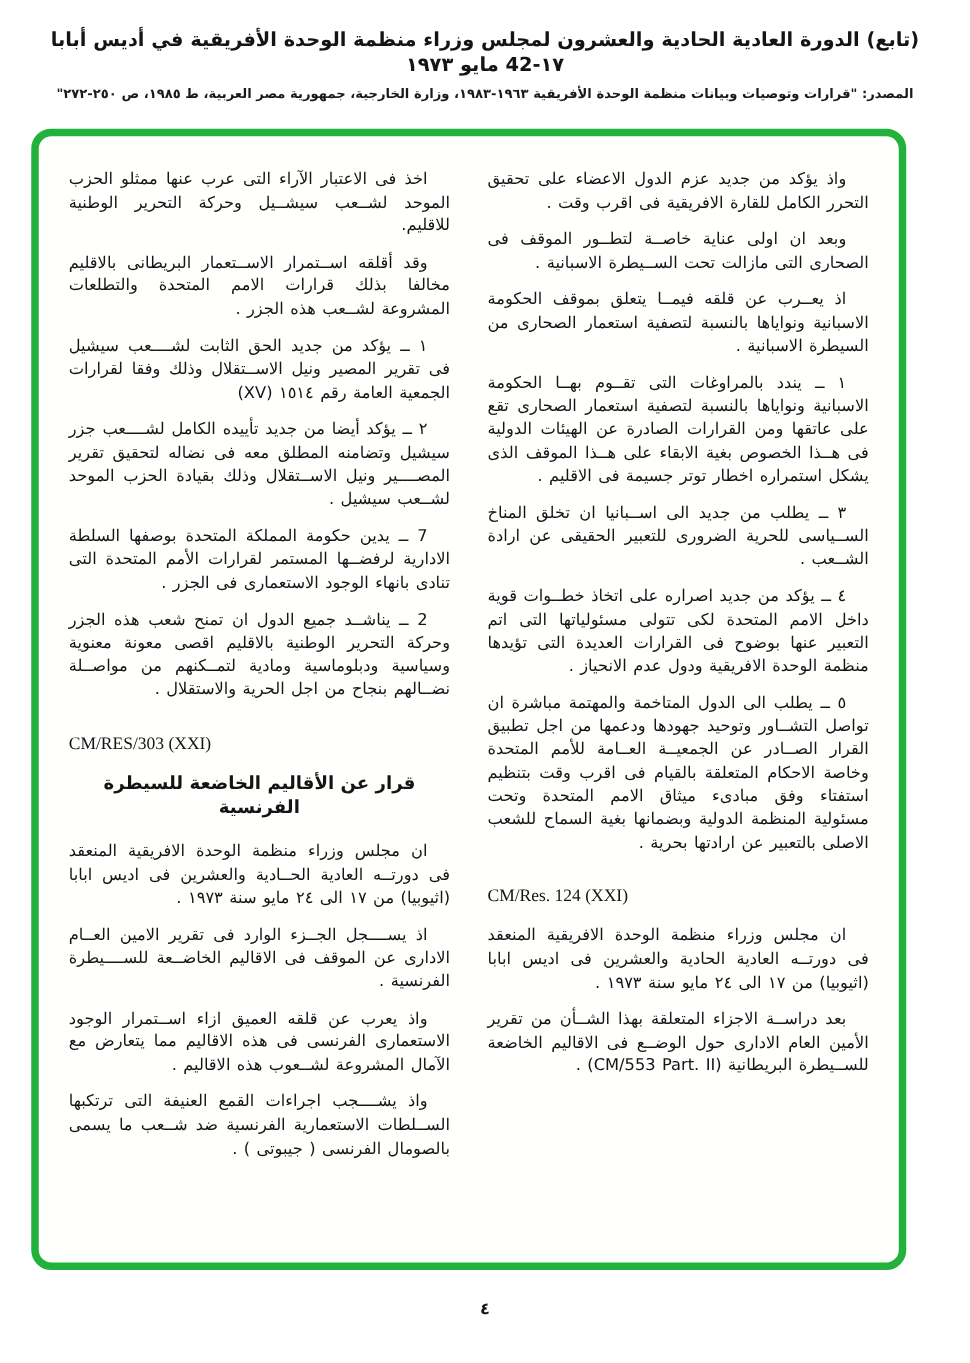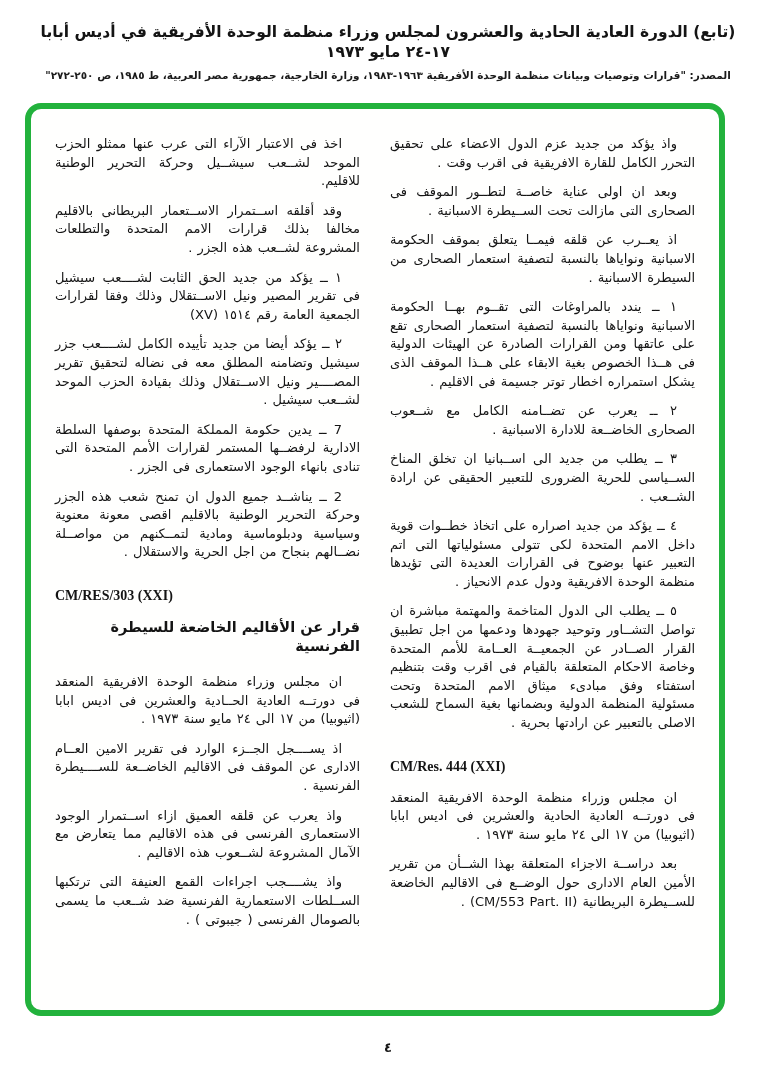--- a/index.html
+++ b/index.html
@@ -61,7 +61,7 @@
 <body>
 
 <div class="page-header">
-  <div class="header-line1">(تابع) الدورة العادية الحادية والعشرون لمجلس وزراء منظمة الوحدة الأفريقية في أديس أبابا ١٧-٢٤ مايو ١٩٧٣</div>
+  <div class="header-line1">(تابع) الدورة العادية الحادية والعشرون لمجلس وزراء منظمة الوحدة الأفريقية في أديس أبابا ١٧-42 مايو ١٩٧٣</div>
   <div class="header-line2">المصدر: "قرارات وتوصيات وبيانات منظمة الوحدة الأفريقية ١٩٦٣-١٩٨٣، وزارة الخارجية، جمهورية مصر العربية، ط ١٩٨٥، ص ٢٥٠-٢٧٢"</div>
 </div>
 

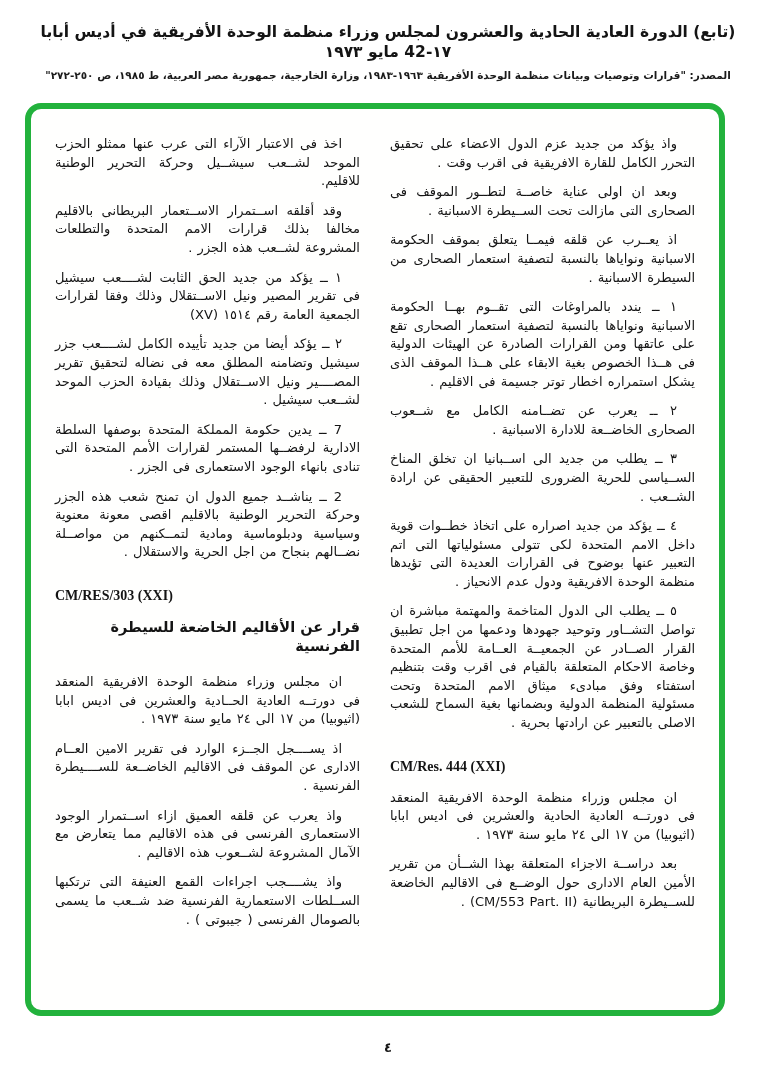--- a/index.html
+++ b/index.html
@@ -71,7 +71,6 @@
       <p class="para body">وبعد ان اولى عناية خاصــة لتطــور الموقف فى الصحارى التى مازالت تحت الســيطرة الاسبانية .</p>
       <p class="para body">اذ يعــرب عن قلقه فيمــا يتعلق بموقف الحكومة الاسبانية ونواياها بالنسبة لتصفية استعمار الصحارى من السيطرة الاسبانية .</p>
       <p class="para body">١ ــ يندد بالمراوغات التى تقــوم بهــا الحكومة الاسبانية ونواياها بالنسبة لتصفية استعمار الصحارى تقع على عاتقها ومن القرارات الصادرة عن الهيئات الدولية فى هــذا الخصوص بغية الابقاء على هــذا الموقف الذى يشكل استمراره اخطار توتر جسيمة فى الاقليم .</p>
-      <p class="para body">٢ ــ يعرب عن تضــامنه الكامل مع شــعوب الصحارى الخاضــعة للادارة الاسبانية .</p>
       <p class="para body">٣ ــ يطلب من جديد الى اســبانيا ان تخلق المناخ الســياسى للحرية الضرورى للتعبير الحقيقى عن ارادة الشــعب .</p>
       <p class="para body">٤ ــ يؤكد من جديد اصراره على اتخاذ خطــوات قوية داخل الامم المتحدة لكى تتولى مسئولياتها التى اتم التعبير عنها بوضوح فى القرارات العديدة التى تؤيدها منظمة الوحدة الافريقية ودول عدم الانحياز .</p>
       <p class="para body">٥ ــ يطلب الى الدول المتاخمة والمهتمة مباشرة ان تواصل التشــاور وتوحيد جهودها ودعمها من اجل تطبيق القرار الصــادر عن الجمعيــة العــامة للأمم المتحدة وخاصة الاحكام المتعلقة بالقيام فى اقرب وقت بتنظيم استفتاء وفق مبادىء ميثاق الامم المتحدة وتحت مسئولية المنظمة الدولية وبضمانها بغية السماح للشعب الاصلى بالتعبير عن ارادتها بحرية .</p>

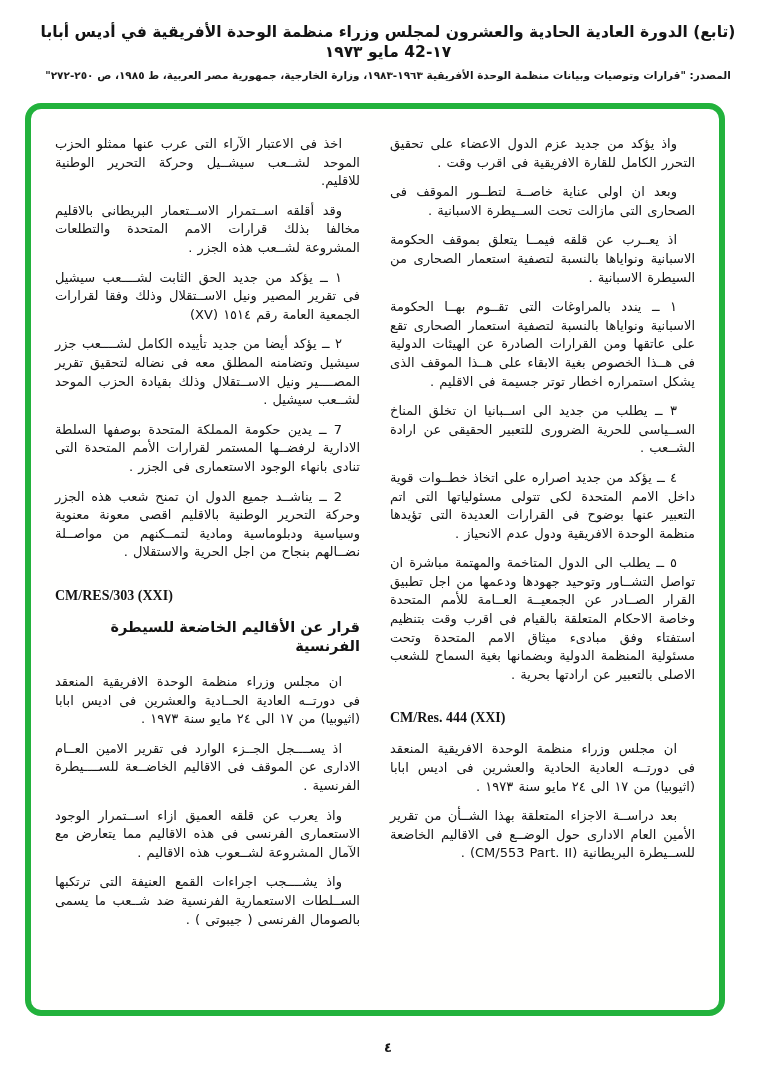--- a/index.html
+++ b/index.html
@@ -45,7 +45,7 @@
   .para.ref{
     direction:ltr;text-align:left;
     font-family:"Liberation Serif", serif;
-    font-weight:bold;font-size:14px;
+    font-weight:normal;font-size:14px;
     margin:26px 0 14px 0;text-indent:0;
   }
   .para.title{

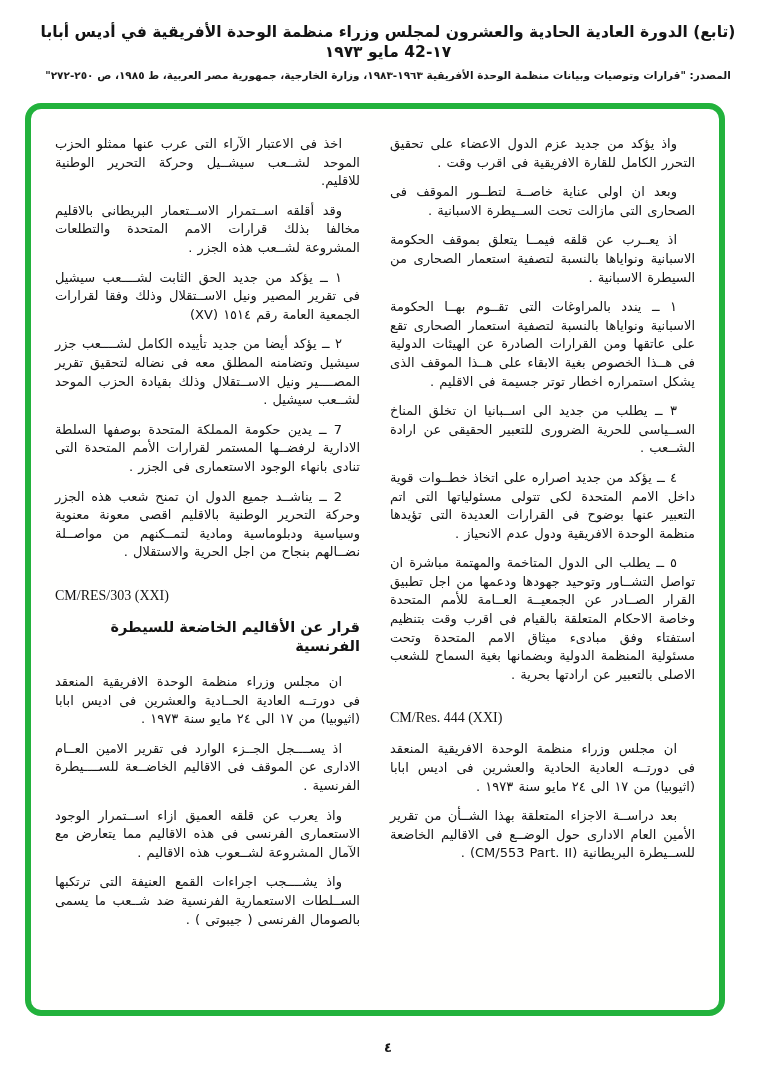--- a/index.html
+++ b/index.html
@@ -49,7 +49,7 @@
     margin:26px 0 14px 0;text-indent:0;
   }
   .para.title{
-    font-weight:bold;font-size:14.5px;
+    text-align:center;font-weight:bold;font-size:14.5px;
     text-indent:0;margin:4px 0 16px 0;line-height:1.35;
   }
   .page-number{

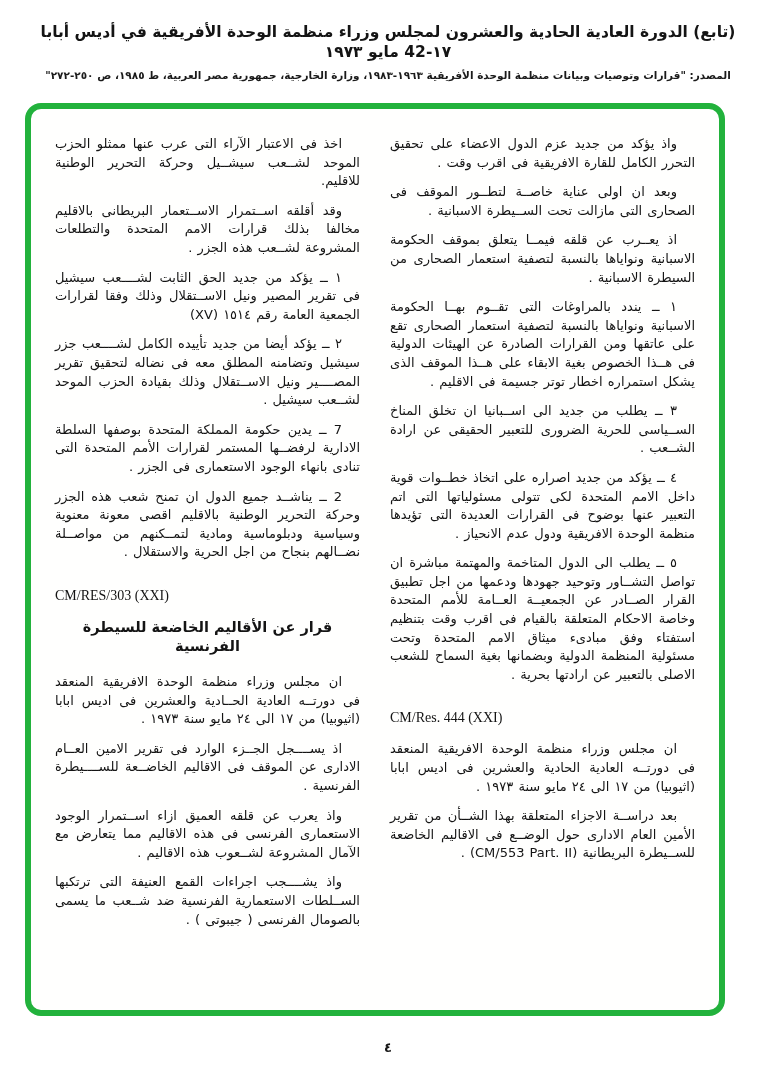--- a/index.html
+++ b/index.html
@@ -74,7 +74,7 @@
       <p class="para body">٣ ــ يطلب من جديد الى اســبانيا ان تخلق المناخ الســياسى للحرية الضرورى للتعبير الحقيقى عن ارادة الشــعب .</p>
       <p class="para body">٤ ــ يؤكد من جديد اصراره على اتخاذ خطــوات قوية داخل الامم المتحدة لكى تتولى مسئولياتها التى اتم التعبير عنها بوضوح فى القرارات العديدة التى تؤيدها منظمة الوحدة الافريقية ودول عدم الانحياز .</p>
       <p class="para body">٥ ــ يطلب الى الدول المتاخمة والمهتمة مباشرة ان تواصل التشــاور وتوحيد جهودها ودعمها من اجل تطبيق القرار الصــادر عن الجمعيــة العــامة للأمم المتحدة وخاصة الاحكام المتعلقة بالقيام فى اقرب وقت بتنظيم استفتاء وفق مبادىء ميثاق الامم المتحدة وتحت مسئولية المنظمة الدولية وبضمانها بغية السماح للشعب الاصلى بالتعبير عن ارادتها بحرية .</p>
-      <p class="para ref">CM/Res. 444 (XXI)</p>
+      <p class="para ref">CM/Res. 124 (XXI)</p>
       <p class="para body">ان مجلس وزراء منظمة الوحدة الافريقية المنعقد فى دورتــه العادية الحادية والعشرين فى اديس ابابا (اثيوبيا) من ١٧ الى ٢٤ مايو سنة ١٩٧٣ .</p>
       <p class="para body">بعد دراســة الاجزاء المتعلقة بهذا الشــأن من تقرير الأمين العام الادارى حول الوضــع فى الاقاليم الخاضعة للســيطرة البريطانية (CM/553 Part. II) .</p>
     </div>

